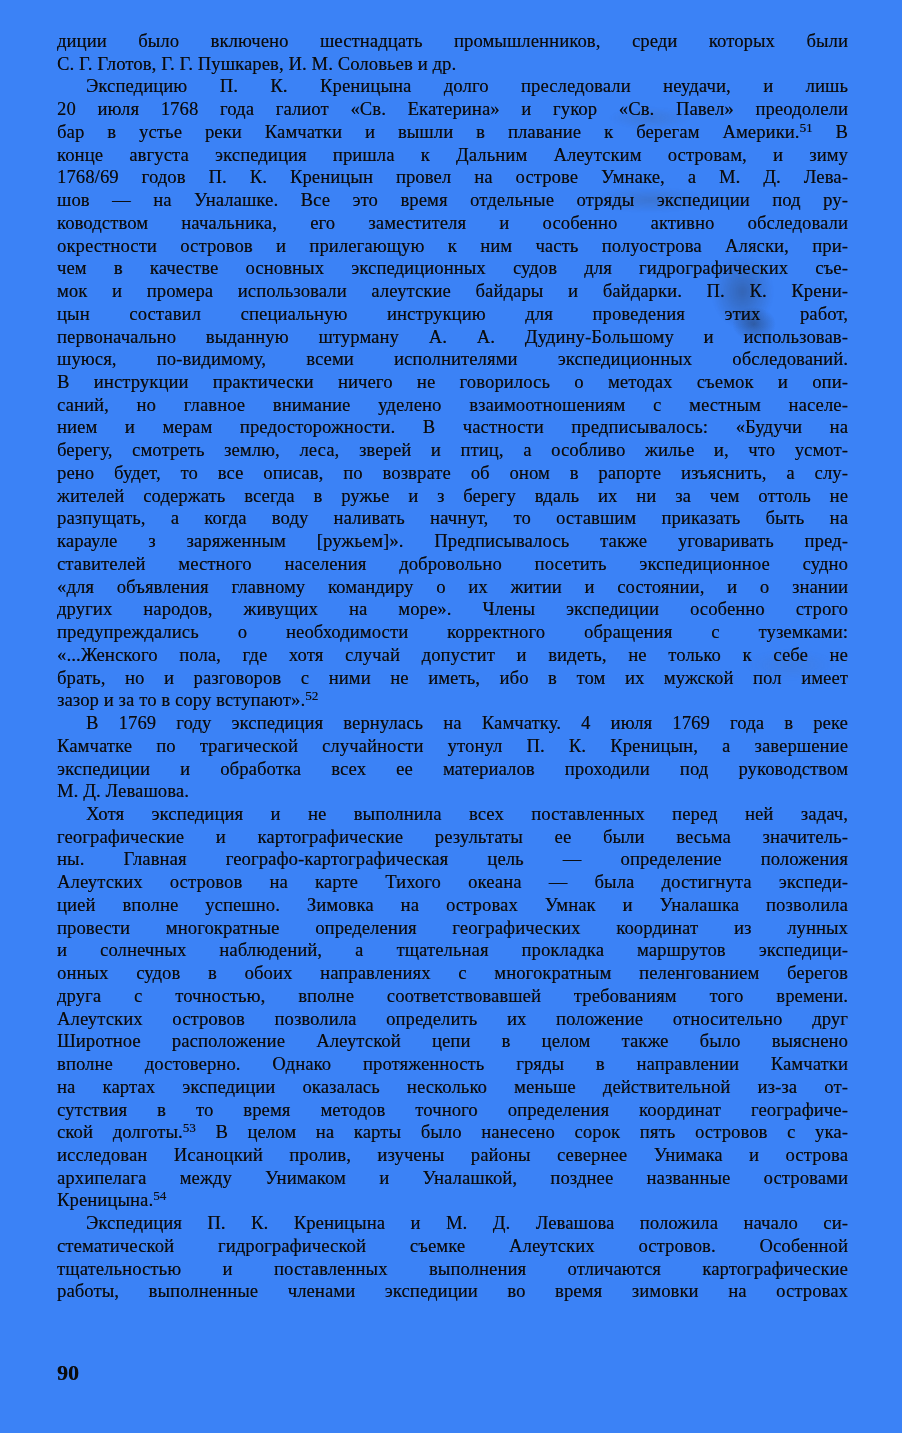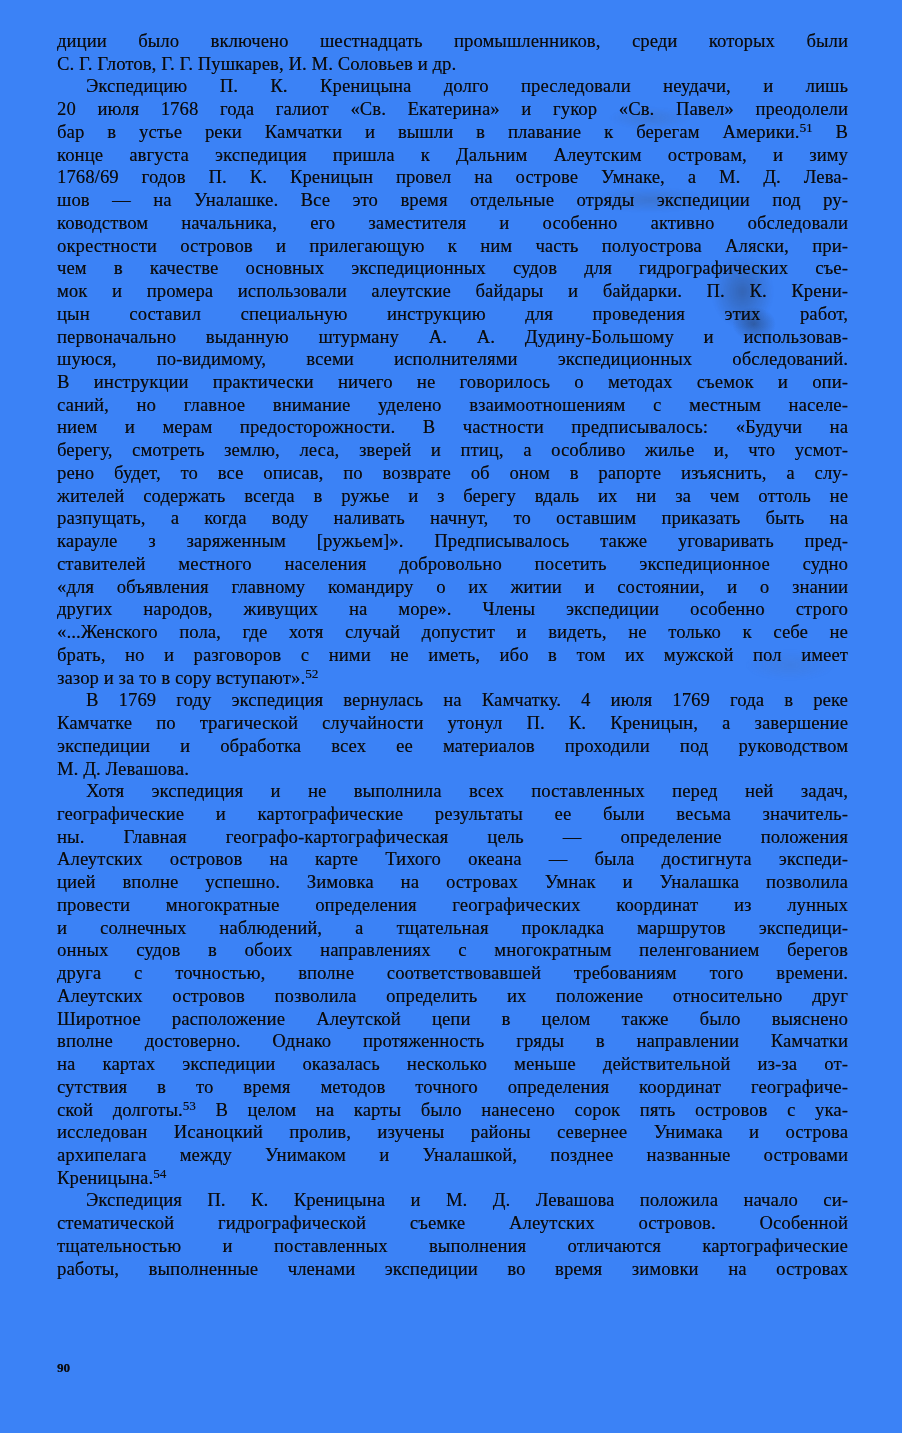--- a/index.html
+++ b/index.html
@@ -111,6 +111,7 @@
       <div class="line">ставителей местного населения добровольно посетить экспедиционное судно</div>
       <div class="line">«для объявления главному командиру о их житии и состоянии, и о знании</div>
       <div class="line">других народов, живущих на море». Члены экспедиции особенно строго</div>
+      <div class="line">предупреждались о необходимости корректного обращения с туземками:</div>
       <div class="line">«...Женского пола, где хотя случай допустит и видеть, не только к себе не</div>
       <div class="line">брать, но и разговоров с ними не иметь, ибо в том их мужской пол имеет</div>
       <div class="line flush">зазор и за то в сору вступают».<sup>52</sup></div>

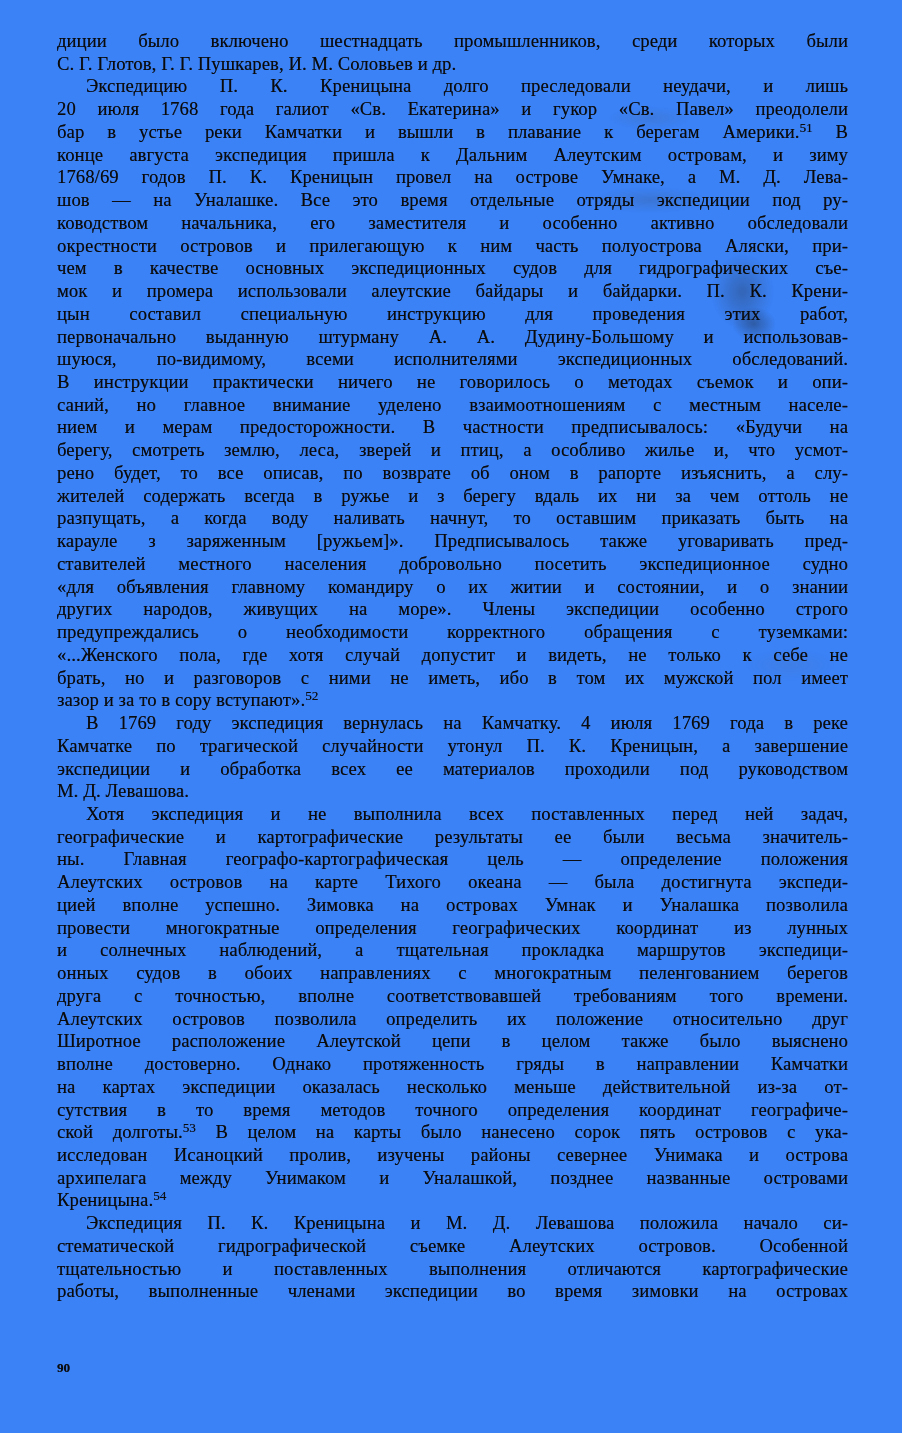--- a/index.html
+++ b/index.html
@@ -42,7 +42,7 @@
     position: absolute;
     left: 57px;
     top: 1360px;
-    font-size: 13px;
+    font-size: 22px;
     font-weight: bold;
     text-shadow: 0.3px 0 0 rgba(10,10,10,0.6);
   }

